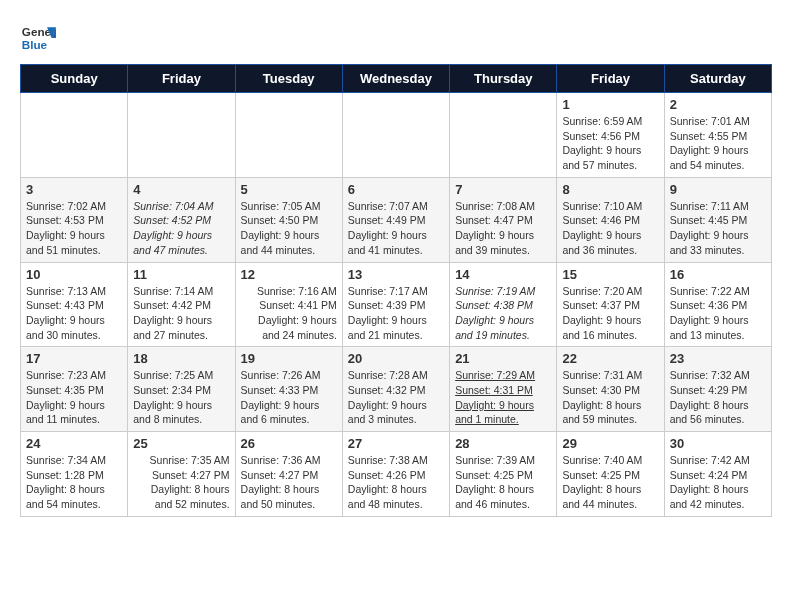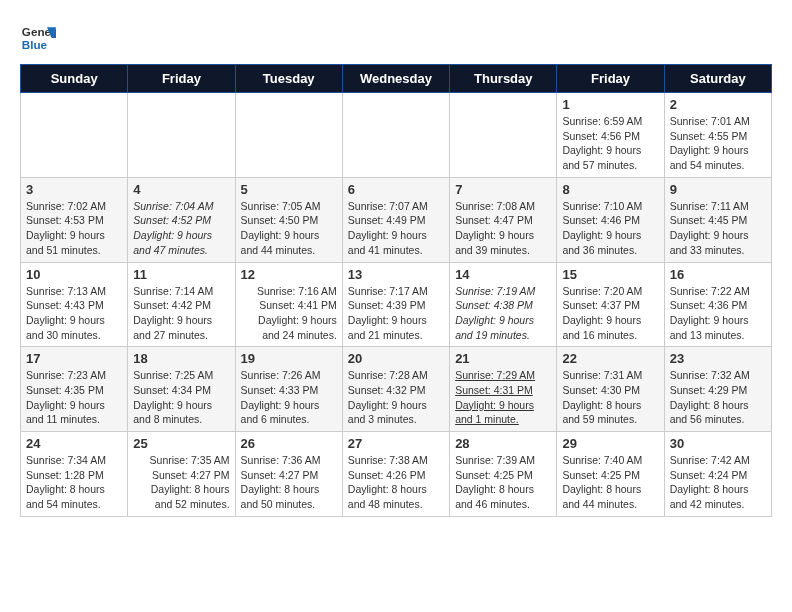--- a/index.html
+++ b/index.html
@@ -230,7 +230,7 @@
         <td>
           <span class="day-number">18</span>
           <div class="day-info" style="white-space: pre-line;">Sunrise: 7:25 AM
-Sunset: 4:34 PM
+Sunset: 2:34 PM
 Daylight: 9 hours and 8 minutes.</div>
         </td>
         <td>

